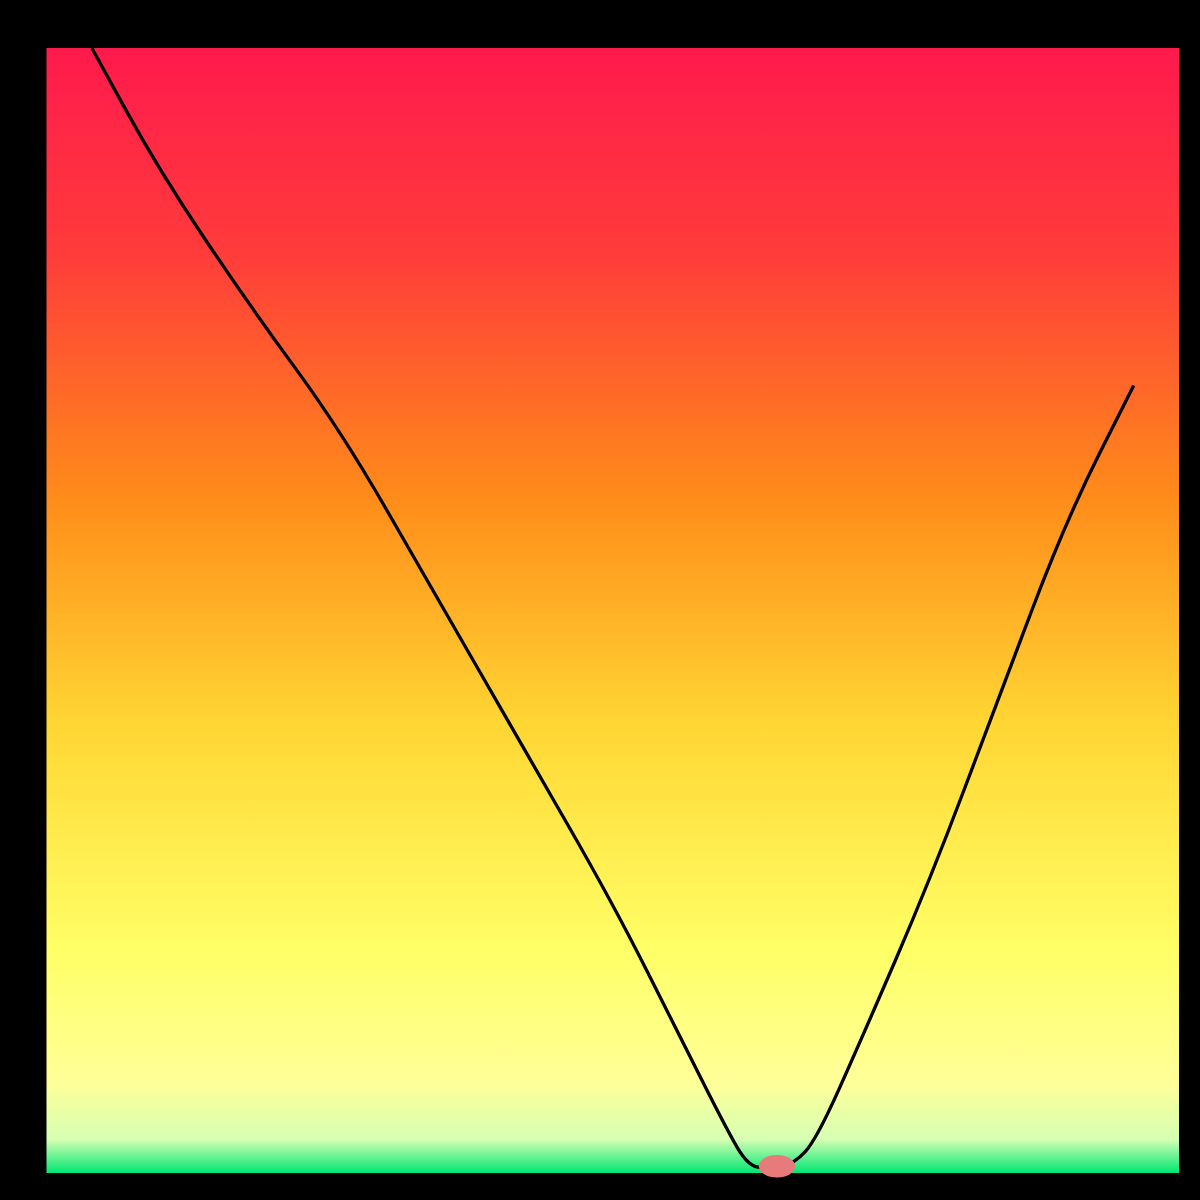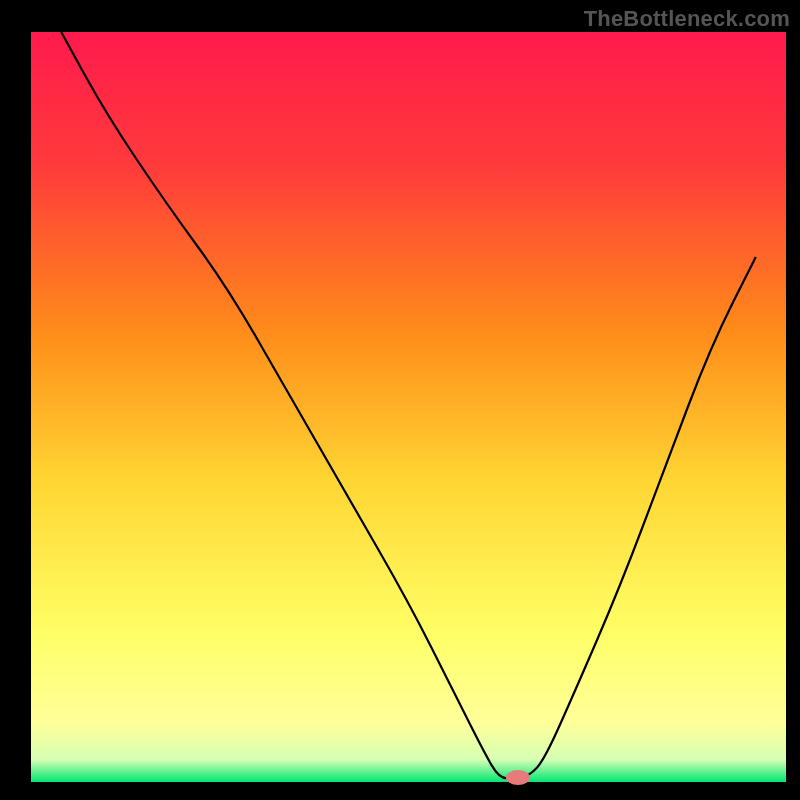--- a/index.html
+++ b/index.html
@@ -34,7 +34,6 @@
 <body>
 
 <div class="chart-container">
-  <div class="watermark">TheBottleneck.com</div>
   <svg id="chart-svg" width="800" height="800">
       <defs>
         <linearGradient id="bg-grad" x1="0" y1="0" x2="0" y2="1">

